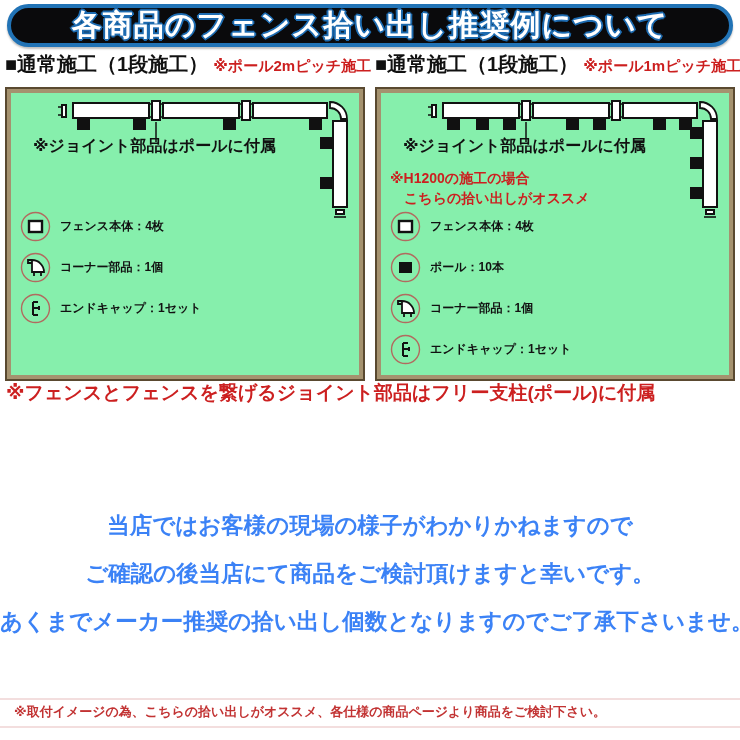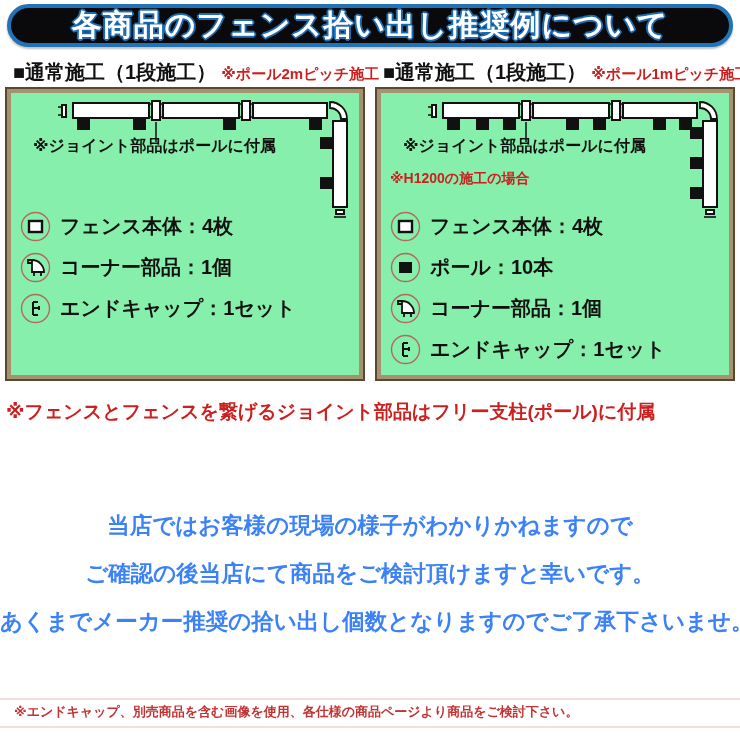--- a/index.html
+++ b/index.html
@@ -16,7 +16,7 @@
                       -1px -1px #1d6bb0,1px -1px #1d6bb0,-1px 1px #1d6bb0,1px 1px #1d6bb0;}
 
   
-  .heading{position:absolute;top:59px;white-space:nowrap;font-size:20px;font-weight:bold;color:#111;margin-left:8px;}
+  .heading{position:absolute;top:51px;white-space:nowrap;font-size:20px;font-weight:bold;color:#111;}
   .heading.left{left:5px;} .heading.right{left:375px;}
   .heading-note{font-size:15px;font-weight:bold;color:#cc1f1f;margin-left:5px;}
 

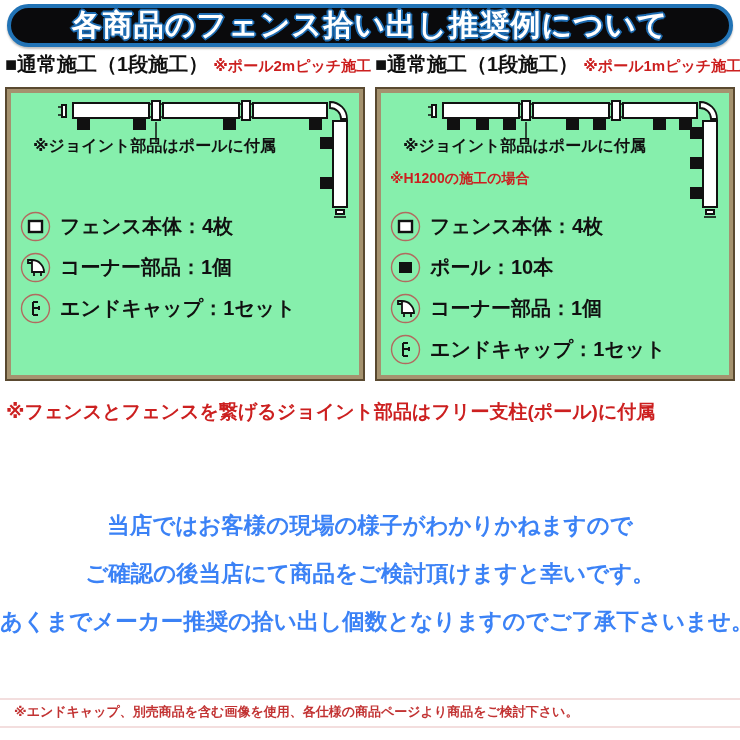--- a/index.html
+++ b/index.html
@@ -175,6 +175,7 @@
     <div class="joint-note">※ジョイント部品はポールに付属</div>
     <div class="h1200-note">
       <div class="l1">※H1200の施工の場合</div>
+      <div class="l2">こちらの拾い出しがオススメ</div>
     </div>
 
     <div class="items">

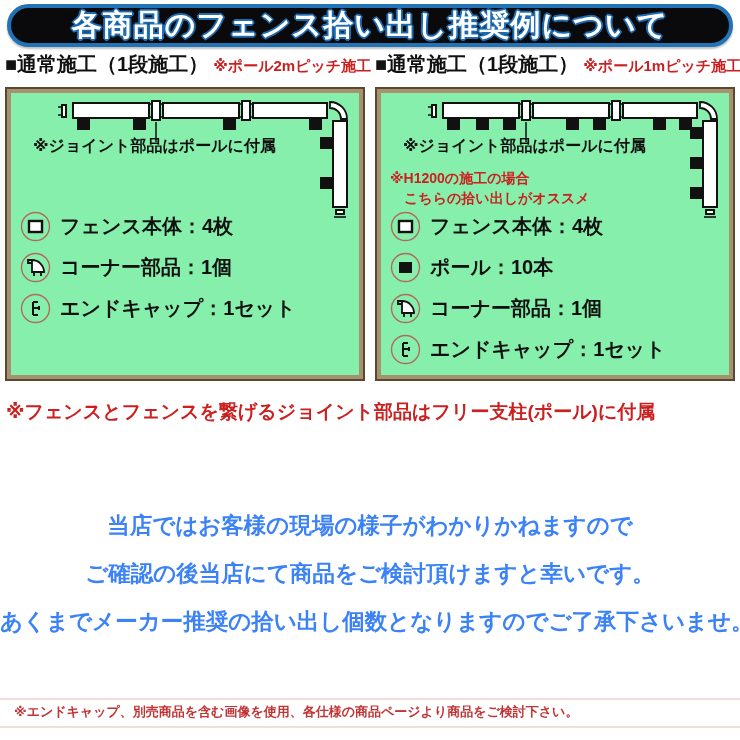--- a/index.html
+++ b/index.html
@@ -32,7 +32,7 @@
 
   .items{position:absolute;left:13px;top:122px;display:flex;flex-direction:column;gap:10px;}
   .item{display:flex;align-items:center;gap:9px;height:31px;}
-  .item-label{font-size:20px;font-weight:bold;color:#111;white-space:nowrap;}
+  .item-label{font-size:12px;font-weight:bold;color:#111;white-space:nowrap;}
   .ic{width:31px;height:31px;flex:0 0 31px;}
 
   

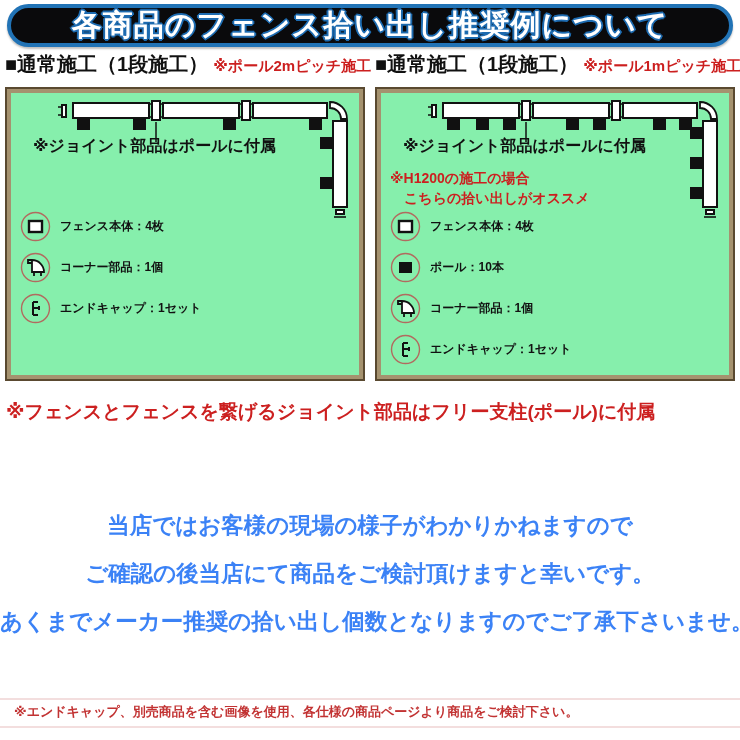--- a/index.html
+++ b/index.html
@@ -36,7 +36,7 @@
   .ic{width:31px;height:31px;flex:0 0 31px;}
 
   
-  .red-notes{position:absolute;left:6px;top:396px;font-size:19px;font-weight:bold;color:#cc2020;
+  .red-notes{position:absolute;left:6px;top:377px;font-size:19px;font-weight:bold;color:#cc2020;
              line-height:31px;white-space:nowrap;}
 
   

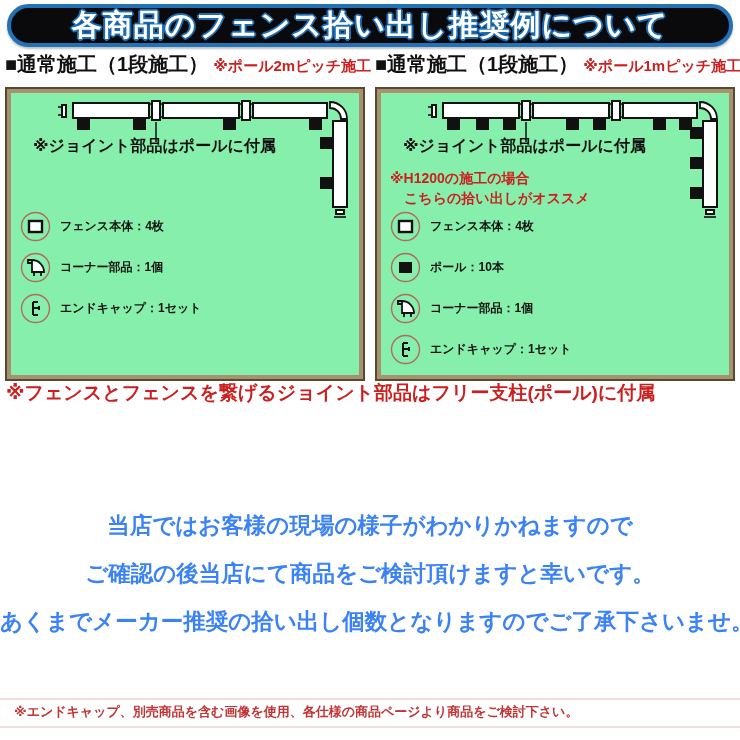--- a/index.html
+++ b/index.html
@@ -222,7 +222,7 @@
   </div>
 
   <div class="footer-rule top"></div>
-  <div class="footer-note">※エンドキャップ、別売商品を含む画像を使用、各仕様の商品ページより商品をご検討下さい。</div>
+  <div class="footer-note">※取付イメージの為、こちらの拾い出しがオススメ、各仕様の商品ページより商品をご検討下さい。</div>
   <div class="footer-rule bottom"></div>
 
 </div>

